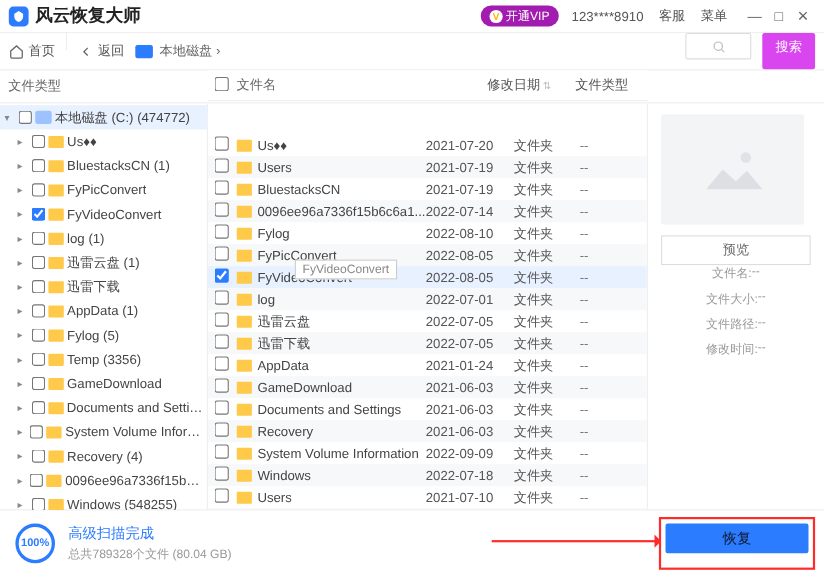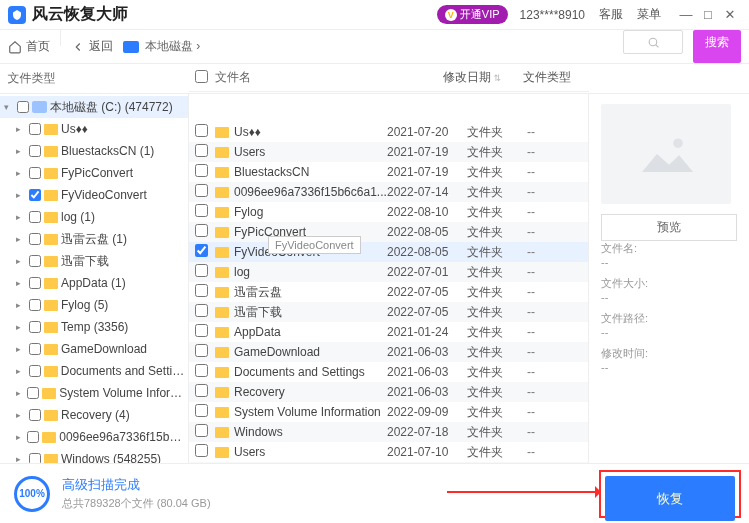--- a/index.html
+++ b/index.html
@@ -62,7 +62,7 @@
 .preview-img { width: 130px; height: 100px; background: #f3f4f6; border-radius: 2px; display: flex; align-items: center; justify-content: center; margin-bottom: 10px; }
 .preview-img svg { width: 60px; height: 50px; }
 .btn-preview { border: 1px solid #ddd; text-align: center; padding: 4px 0; color: #666; cursor: pointer; margin-bottom: 0; }
-.meta-row { display: flex; justify-content: space-between; font-size: 11px; color: #999; margin-bottom: 8px; flex-direction: column; }
+.meta-row { display: flex; justify-content: center; font-size: 11px; color: #999; margin-bottom: 8px; }
 
 .footer { height: 60px; border-top: 1px solid #eee; display: flex; align-items: center; padding: 0 14px; position: relative; }
 .prog-ring { width: 36px; height: 36px; border: 3px solid #2b7cff; border-radius: 50%; display: flex; align-items: center; justify-content: center; font-size: 10px; color: #2b7cff; font-weight: bold; margin-right: 12px; }

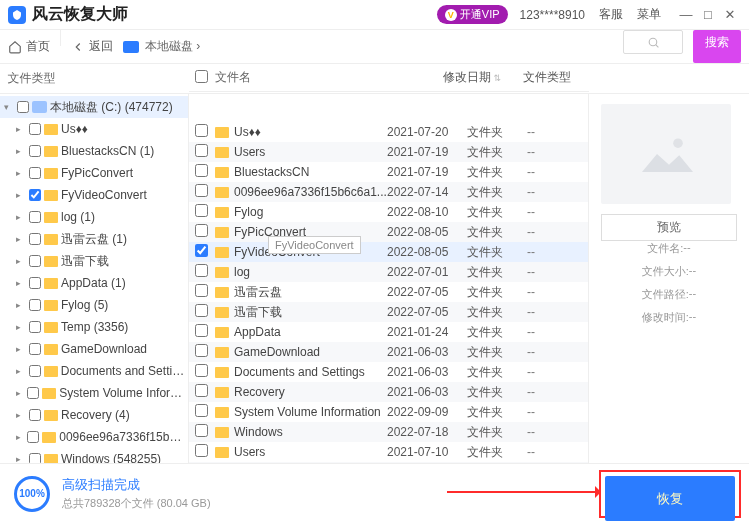--- a/index.html
+++ b/index.html
@@ -68,7 +68,7 @@
 .prog-ring { width: 36px; height: 36px; border: 3px solid #2b7cff; border-radius: 50%; display: flex; align-items: center; justify-content: center; font-size: 10px; color: #2b7cff; font-weight: bold; margin-right: 12px; }
 .prog-text .l1 { font-size: 13px; color: #2b7cff; }
 .prog-text .l2 { font-size: 11px; color: #999; margin-top: 2px; }
-.btn-recover { position: absolute; right: 14px; top: 12px; width: 130px; height: 45px; background: #2b7cff; color: #fef9c3; display: flex; align-items: center; justify-content: center; font-size: 13px; cursor: pointer; border-radius: 2px; }
+.btn-recover { position: absolute; right: 14px; top: 12px; width: 130px; height: 27px; background: #2b7cff; color: #0f172a; display: flex; align-items: center; justify-content: center; font-size: 13px; cursor: pointer; border-radius: 2px; }
 .arrow { position: absolute; right: 152px; top: 27px; height: 2px; width: 150px; background: #ff2b2b; }
 .arrow::after { content: ""; position: absolute; right: -10px; top: -5px; border: 6px solid transparent; border-left-color: #ff2b2b; }
 .redbox { position: absolute; right: 8px; top: 6px; width: 142px; height: 48px; border: 2px solid #ff2b2b; pointer-events: none; }

